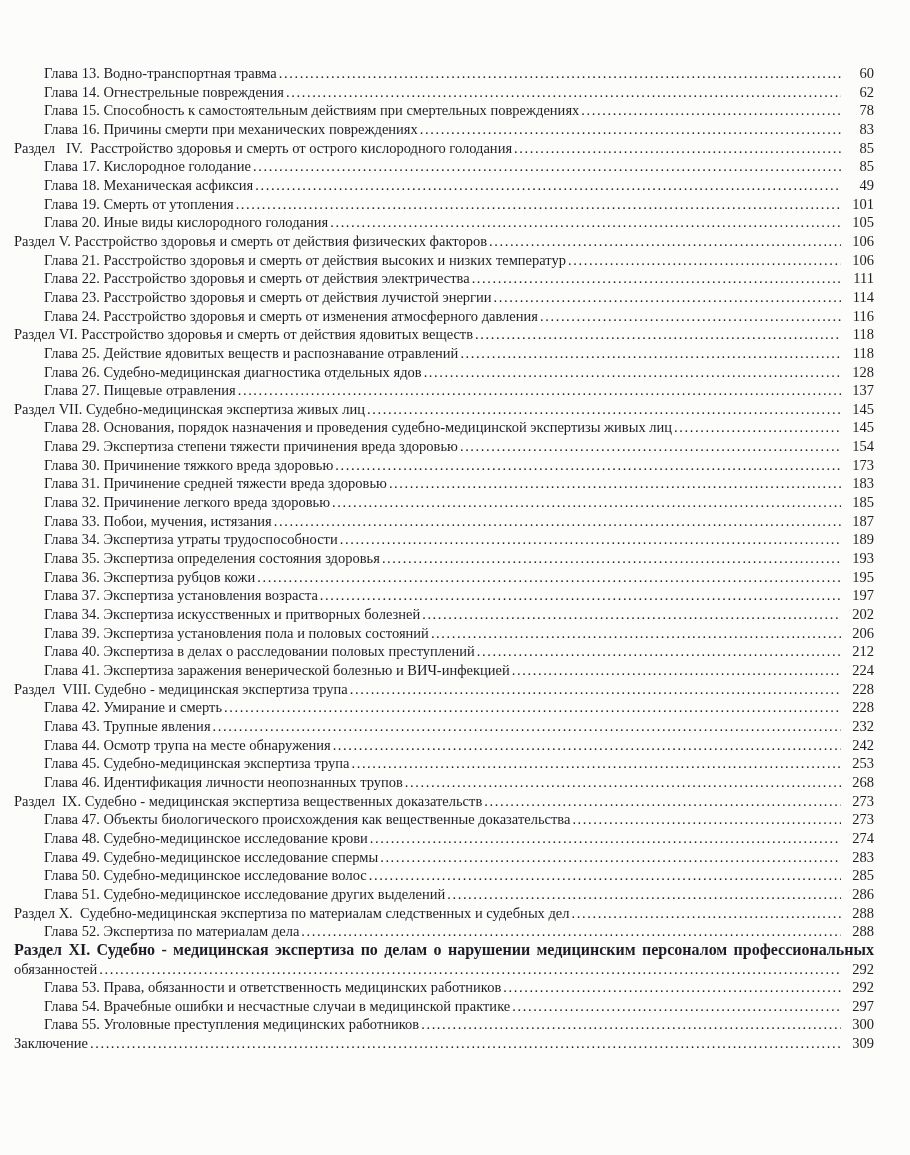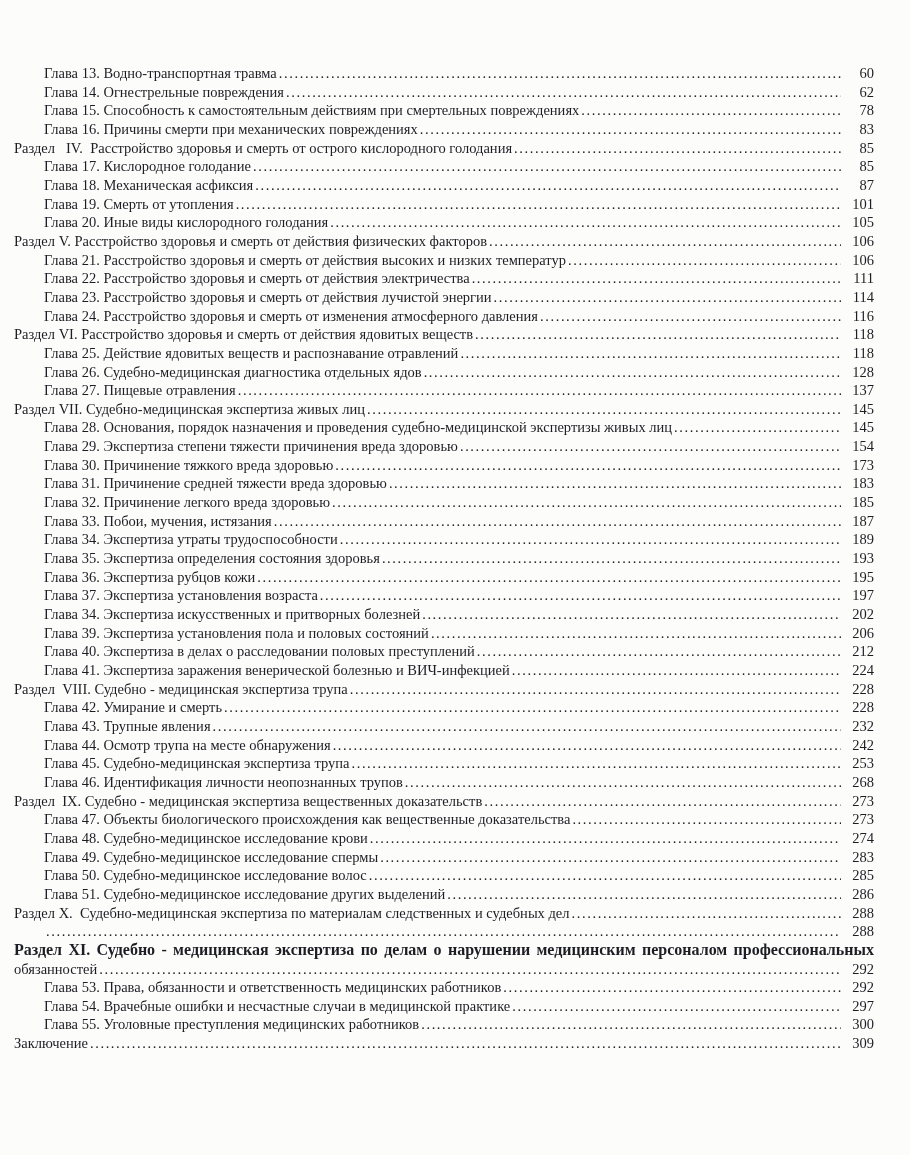--- a/index.html
+++ b/index.html
@@ -96,7 +96,7 @@
       <div class="row chapter">
         <span class="label">Глава 18. Механическая асфиксия</span>
         <span class="dots"></span>
-        <span class="pagenum">87</span>
+        <span class="pagenum">49</span>
       </div>
       <div class="row chapter">
         <span class="label">Глава 19. Смерть от утопления</span>

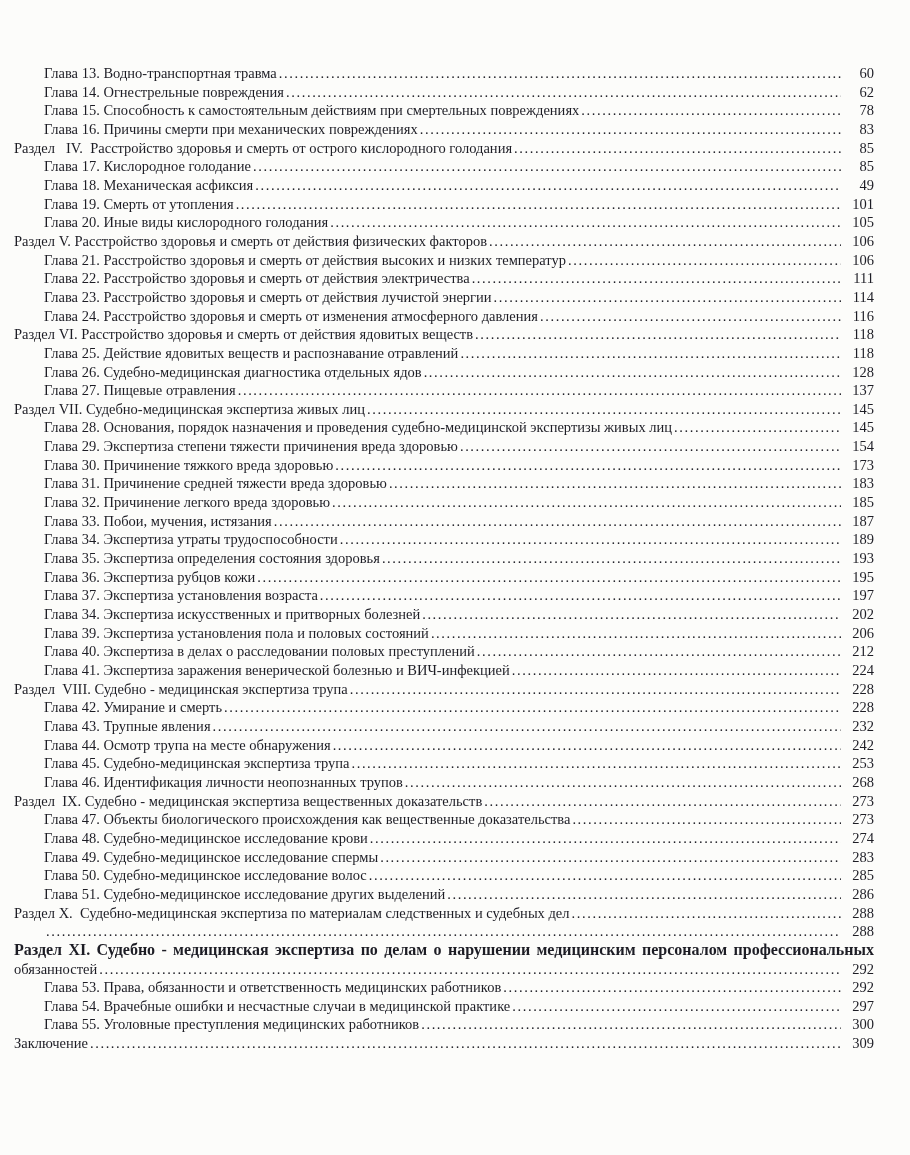--- a/index.html
+++ b/index.html
@@ -294,6 +294,7 @@
         <span class="pagenum">288</span>
       </div>
       <div class="row chapter">
+        <span class="label">Глава 52. Экспертиза по материалам дела</span>
         <span class="dots"></span>
         <span class="pagenum">288</span>
       </div>

